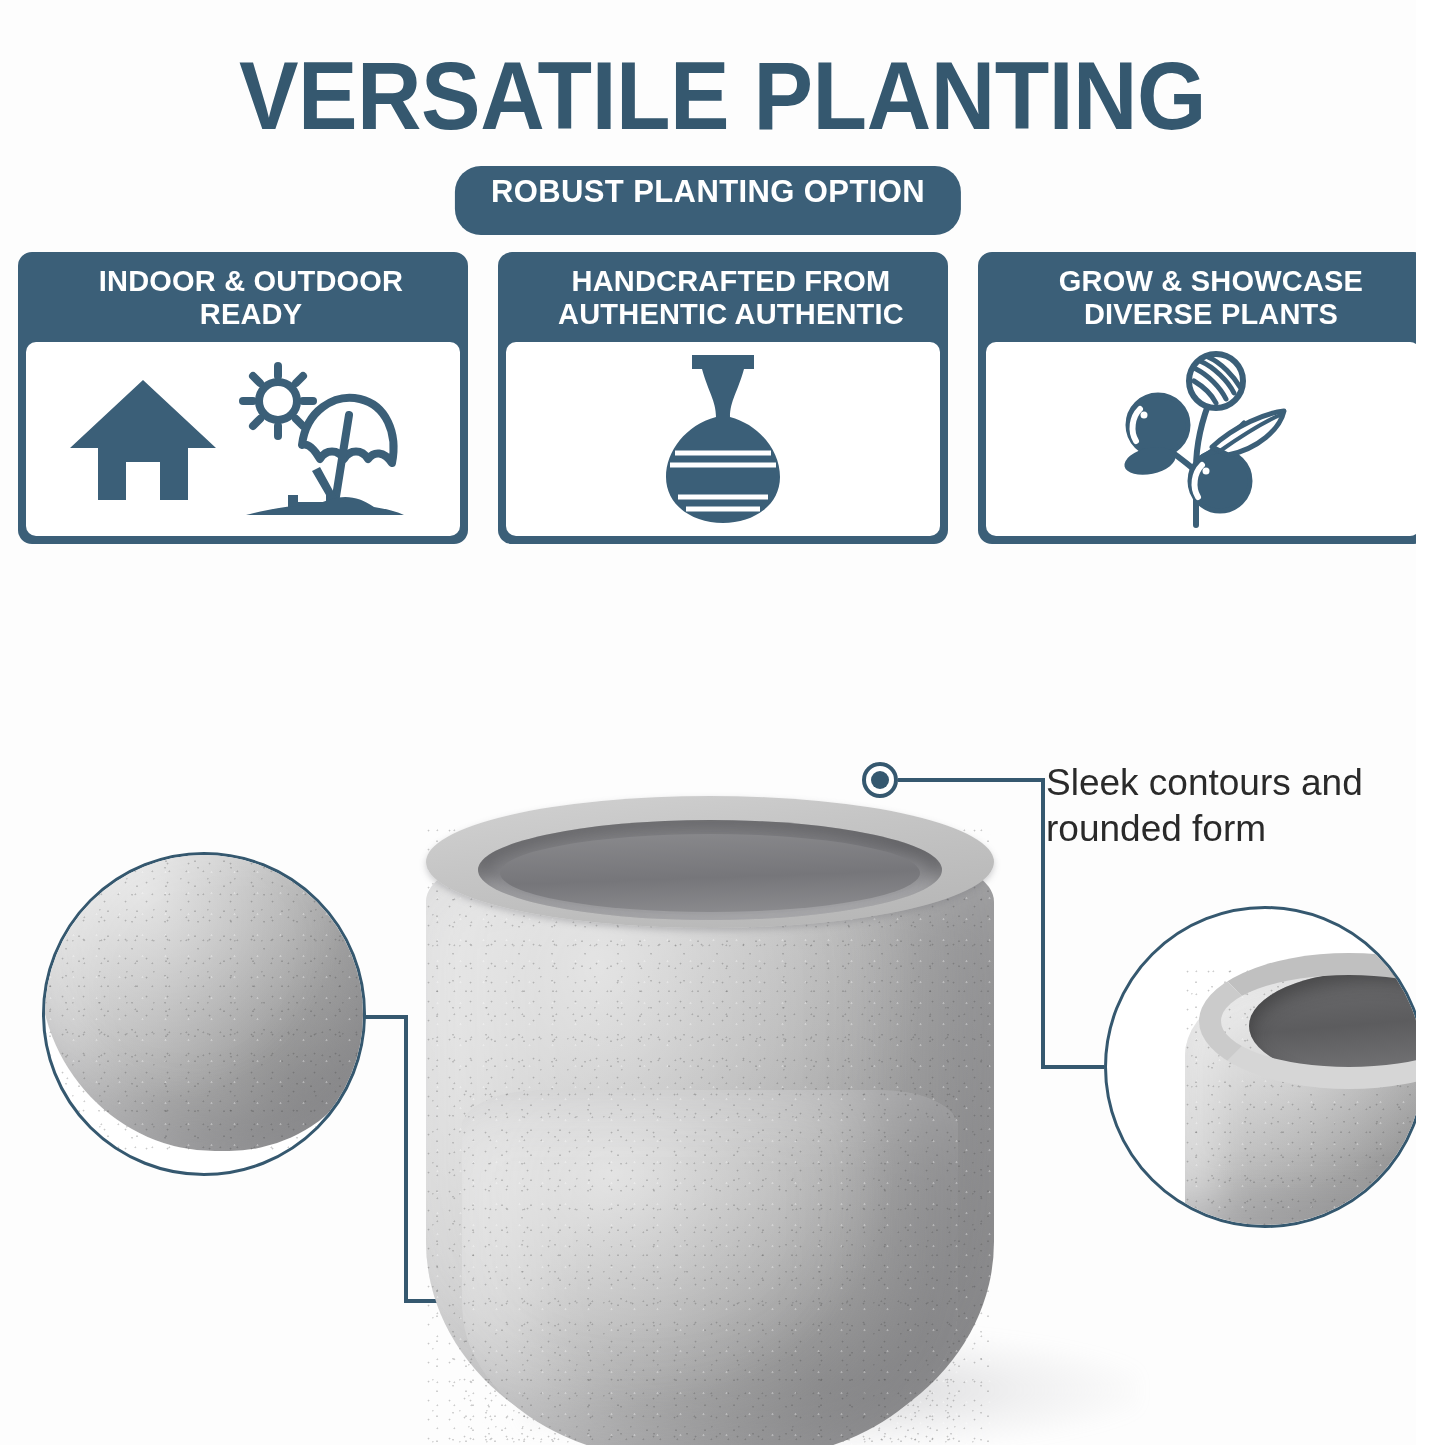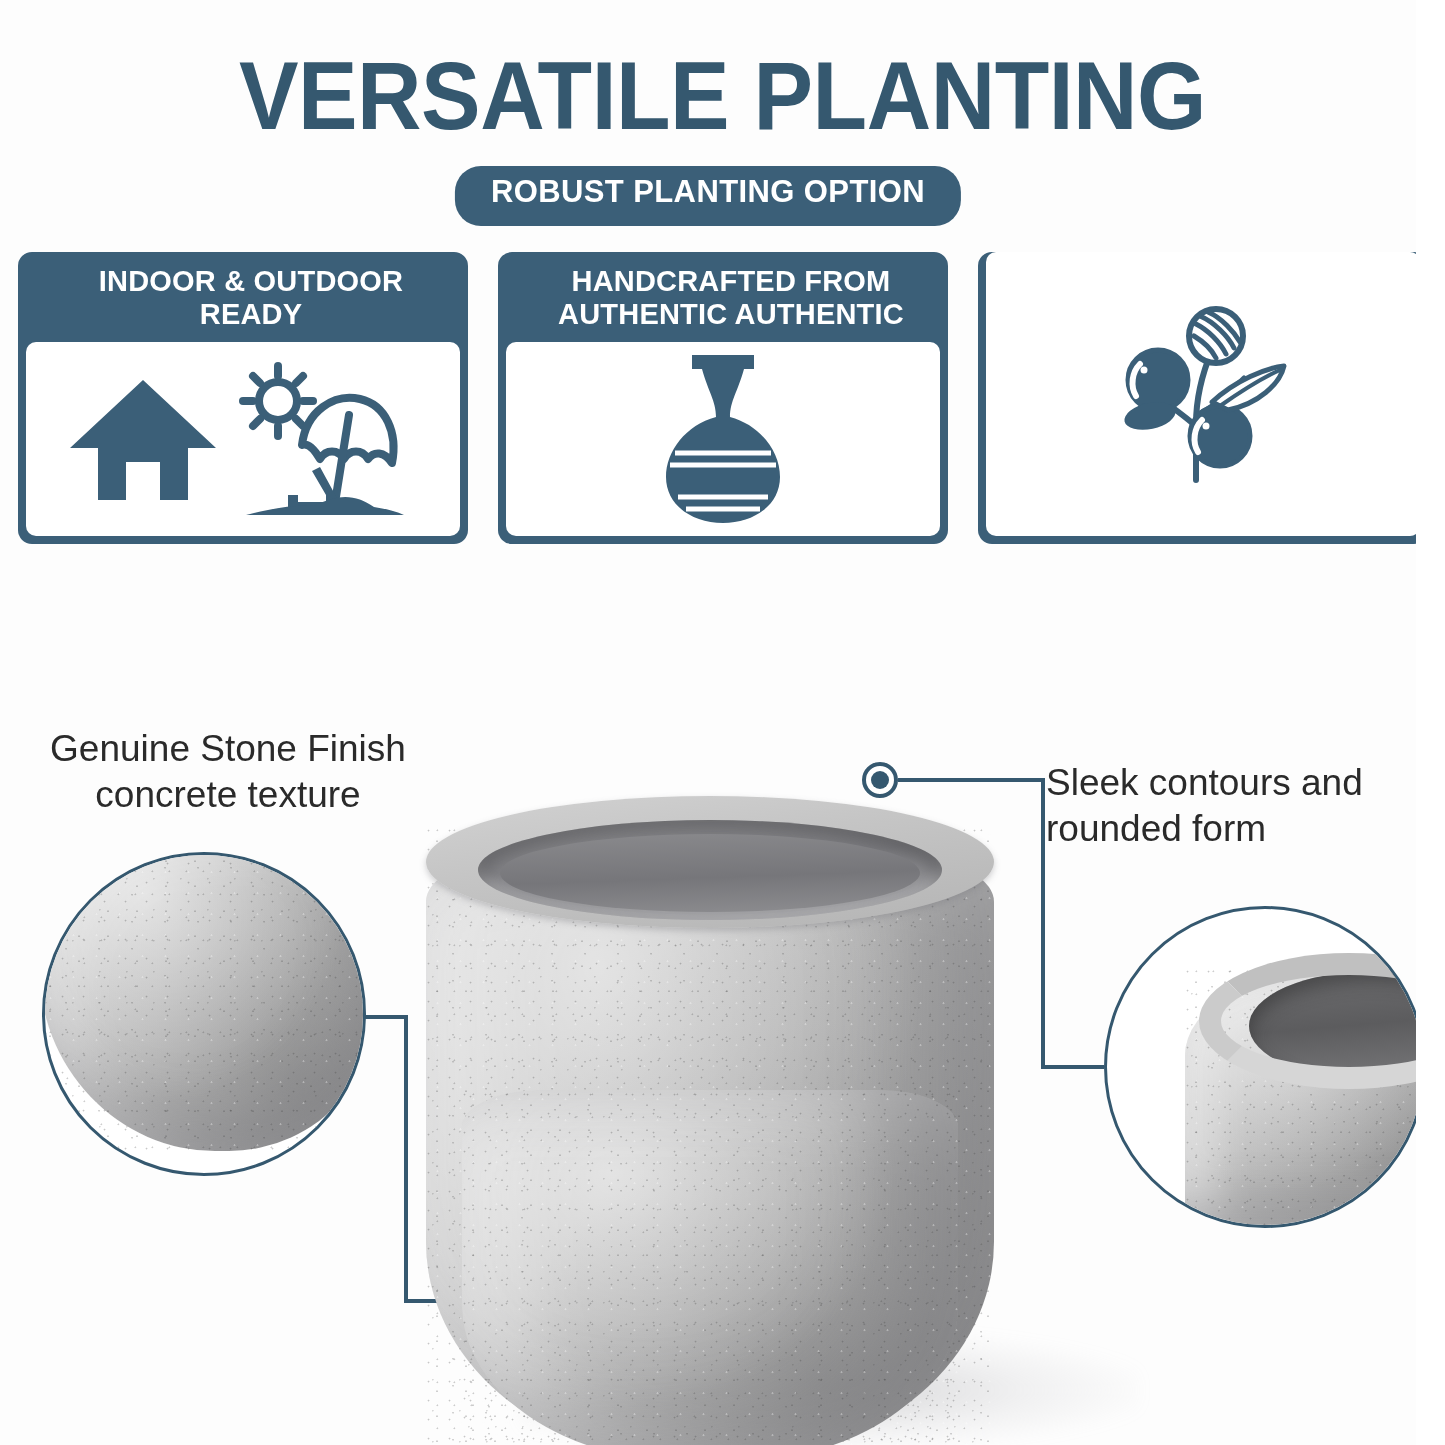--- a/index.html
+++ b/index.html
@@ -46,7 +46,7 @@
     background: #3b5f78;
     color: #ffffff;
     border-radius: 26px;
-    padding: 9px 36px 18px 36px;
+    padding: 9px 36px 27px 36px;
     font-size: 31px;
     line-height: 33px;
     font-weight: 600;

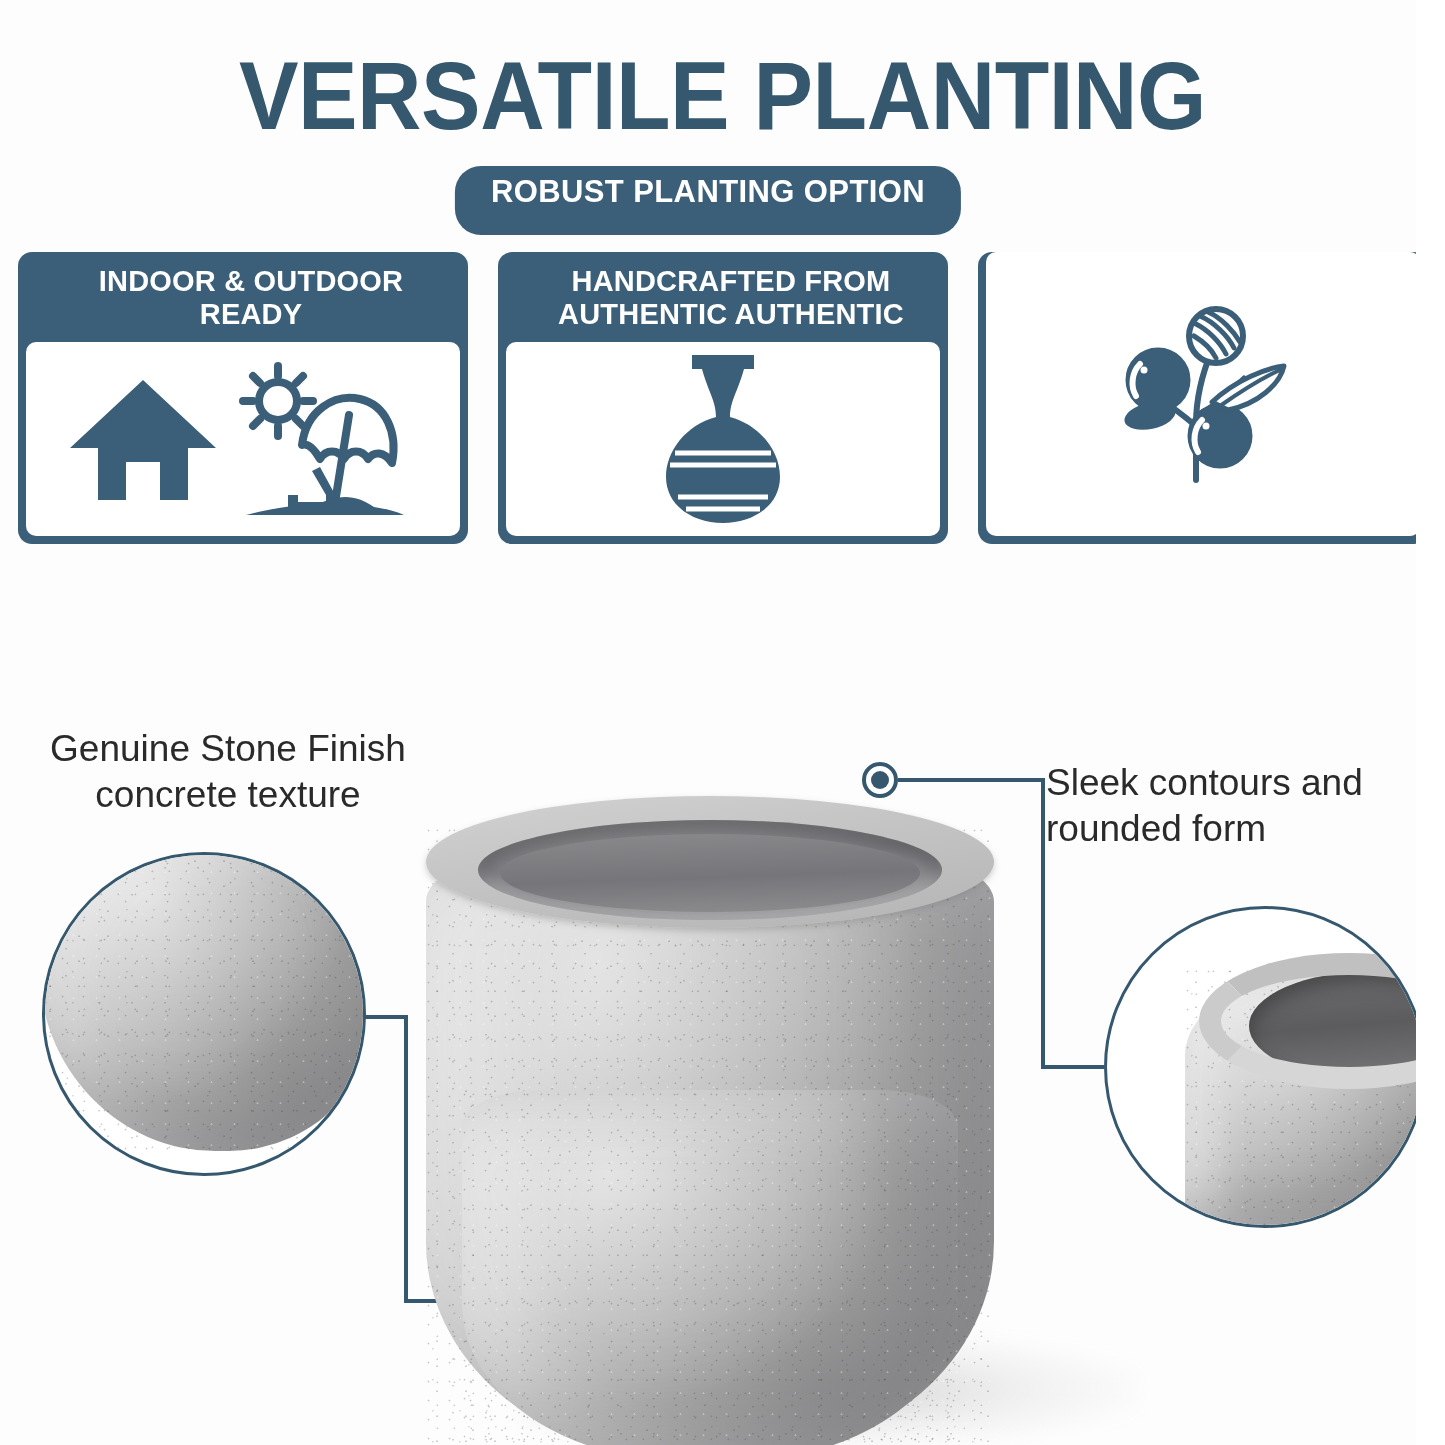--- a/index.html
+++ b/index.html
@@ -273,6 +273,8 @@
     </div>
 
     <div class="feature-card">
+      <div class="card-title">GROW &amp; SHOWCASE
+DIVERSE PLANTS</div>
       <div class="card-body">
         <span>
           <svg width="175" height="180" viewBox="0 0 175 180">

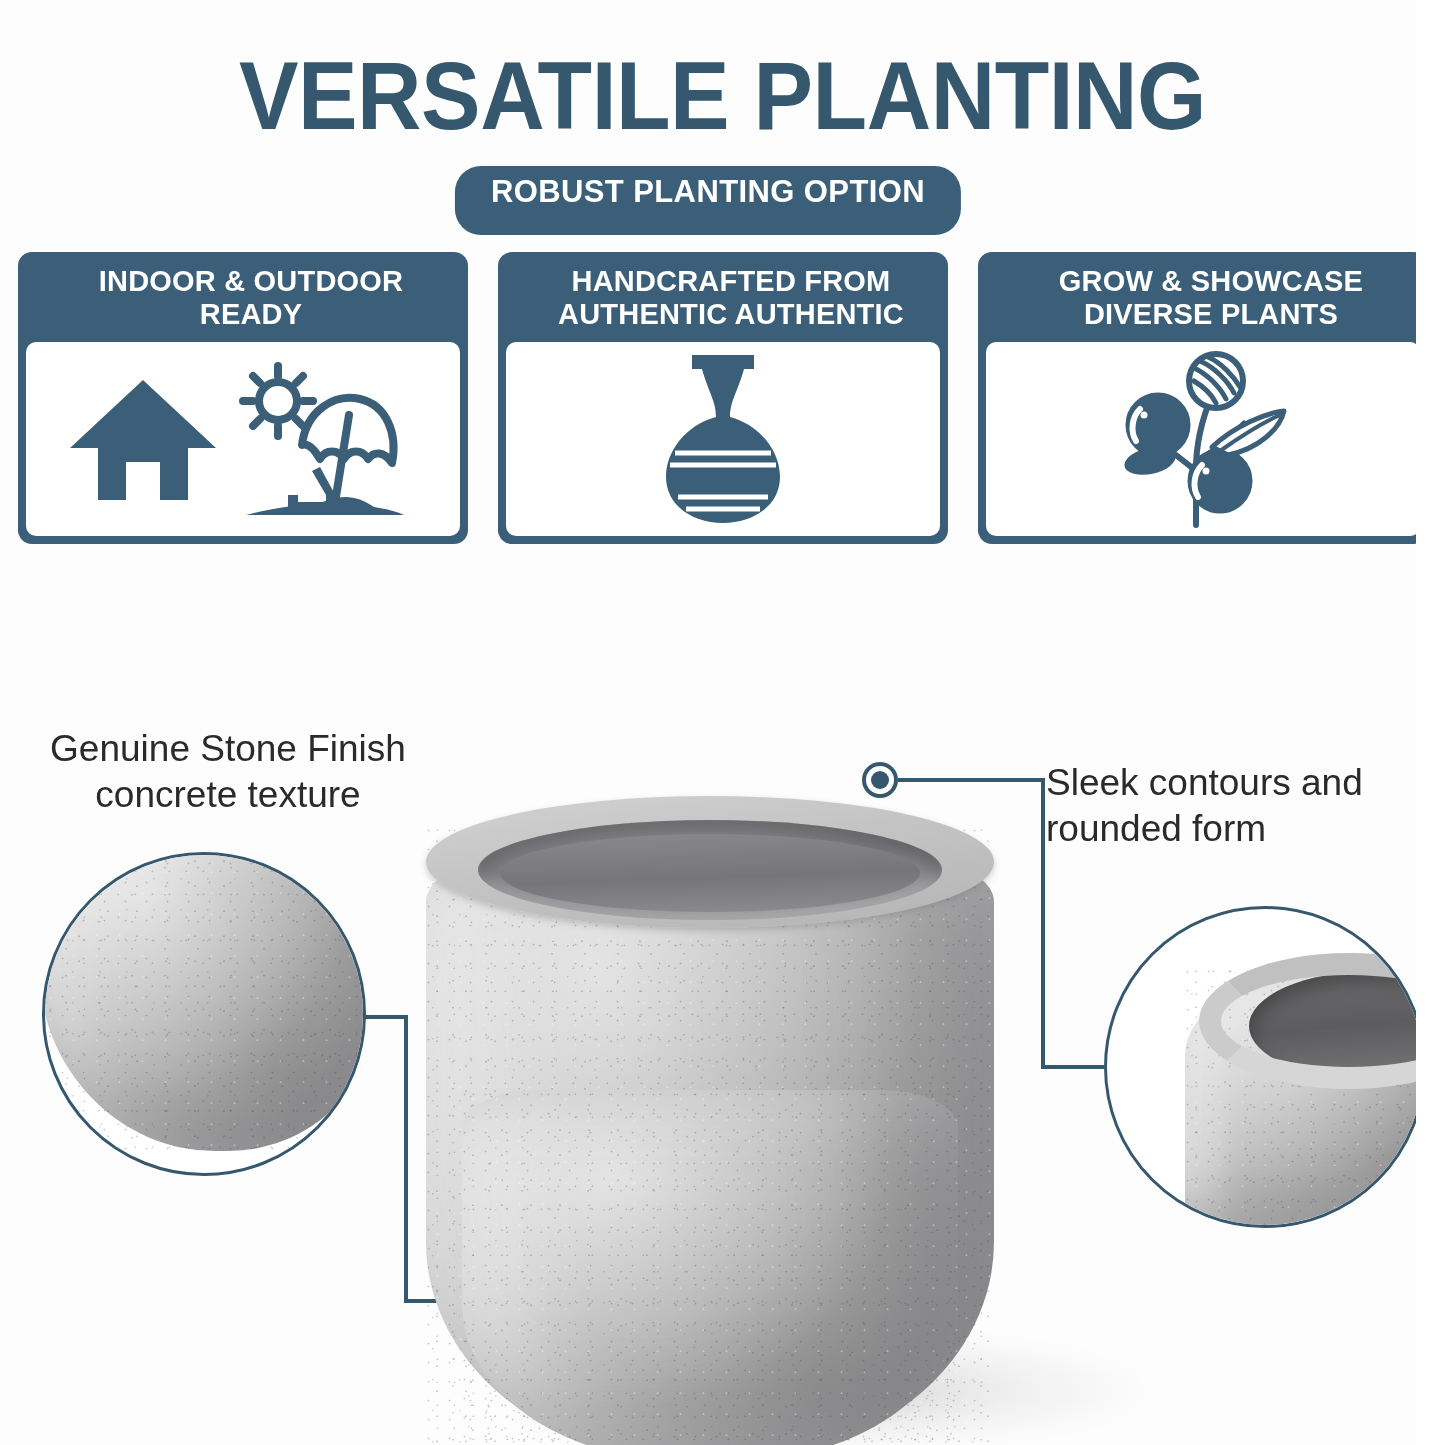--- a/index.html
+++ b/index.html
@@ -319,8 +319,6 @@
 
   </div>
 
-  <div class="callout-text" id="callout-text-left">Genuine Stone Finish
-concrete texture</div>
 
   <div class="callout-text" id="callout-text-right">Sleek contours and
 rounded form</div>

